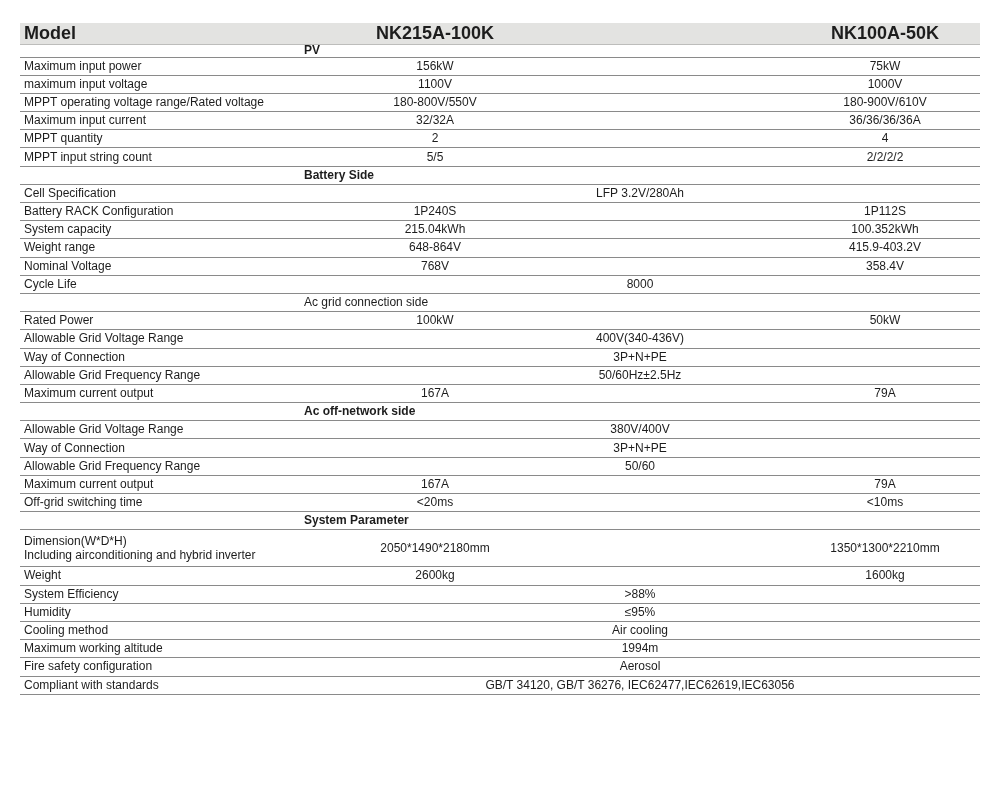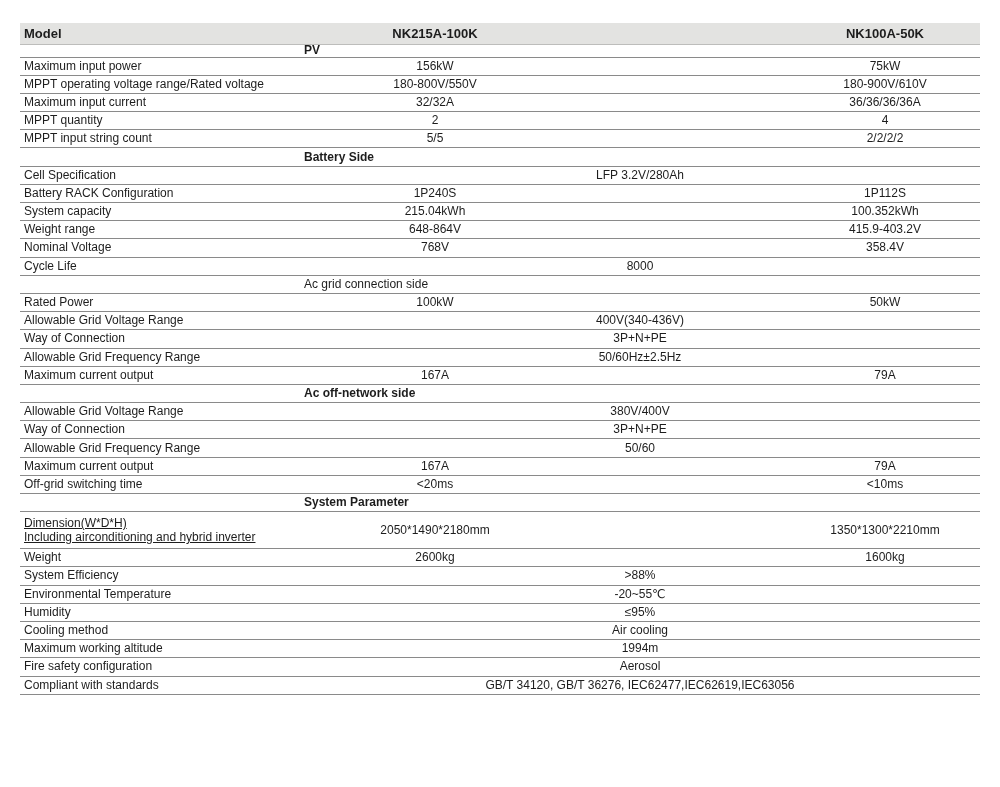--- a/index.html
+++ b/index.html
@@ -36,7 +36,7 @@
   tr.model-row td {
     background: #e3e3e1;
     font-weight: bold;
-    font-size: 13px;
+    font-size: 18px;
     height: 21px;
     border-bottom: 1px solid #bdbdbb;
   }

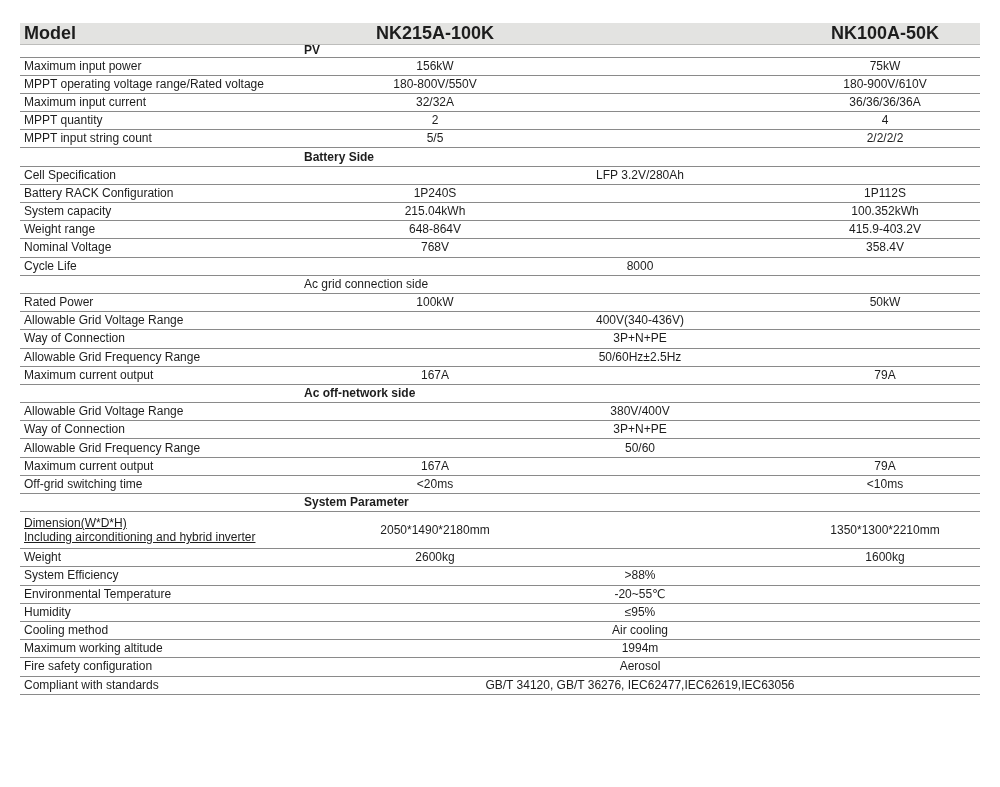--- a/index.html
+++ b/index.html
@@ -77,6 +77,12 @@
           <td class="center">75kW</td>
         </tr>
         <tr class="spec-row">
+          <td class="label">maximum input voltage</td>
+          <td class="center">1100V</td>
+          <td class="center"></td>
+          <td class="center">1000V</td>
+        </tr>
+        <tr class="spec-row">
           <td class="label">MPPT operating voltage range/Rated voltage</td>
           <td class="center">180-800V/550V</td>
           <td class="center"></td>

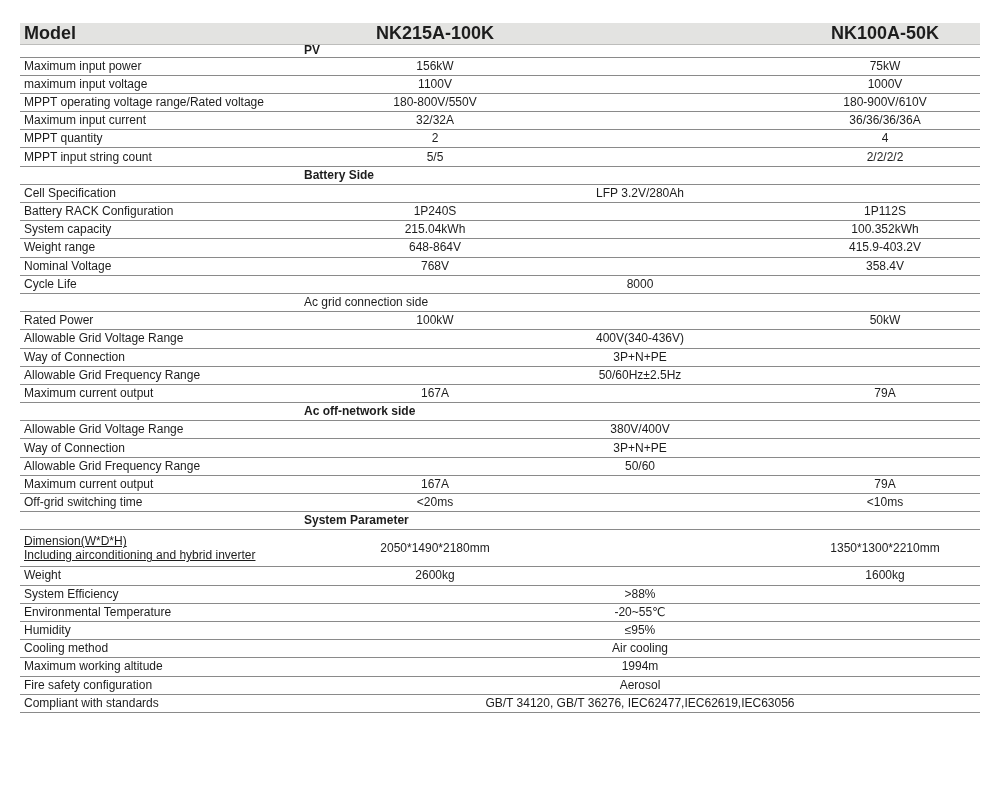--- a/index.html
+++ b/index.html
@@ -45,7 +45,7 @@
   tr.section-row.regular td { font-weight: normal; }
   tr.section-row.compact td { height: 13px; line-height: 11px; }
   tr.tall-row td { height: 37px; }
-  tr.tall-row td.label { line-height: 14px; padding-top: 2px; padding-bottom: 2px; text-decoration: underline; }
+  tr.tall-row td.label { line-height: 14px; padding-top: 2px; padding-bottom: 2px; }
   .label-line { display: block; }
 </style>
 </head>

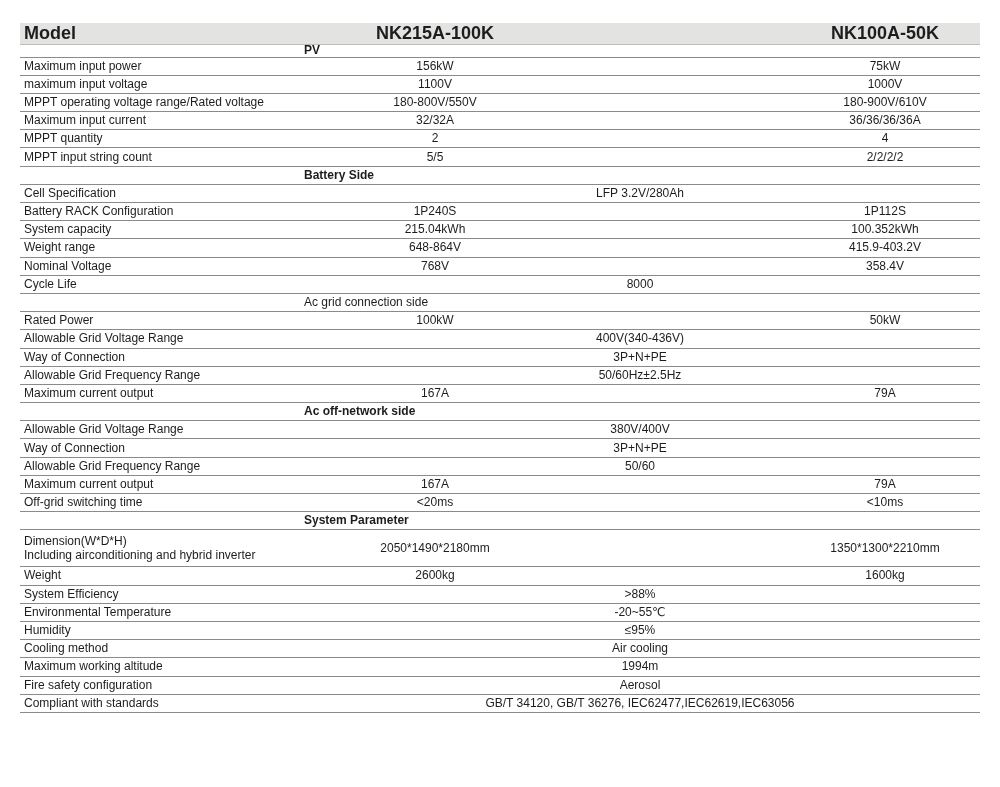--- a/index.html
+++ b/index.html
@@ -222,10 +222,6 @@
           <td class="center" colspan="3">&gt;88%</td>
         </tr>
         <tr class="spec-row">
-          <td class="label">Environmental Temperature</td>
-          <td class="center" colspan="3">-20~55℃</td>
-        </tr>
-        <tr class="spec-row">
           <td class="label">Humidity</td>
           <td class="center" colspan="3">≤95%</td>
         </tr>

